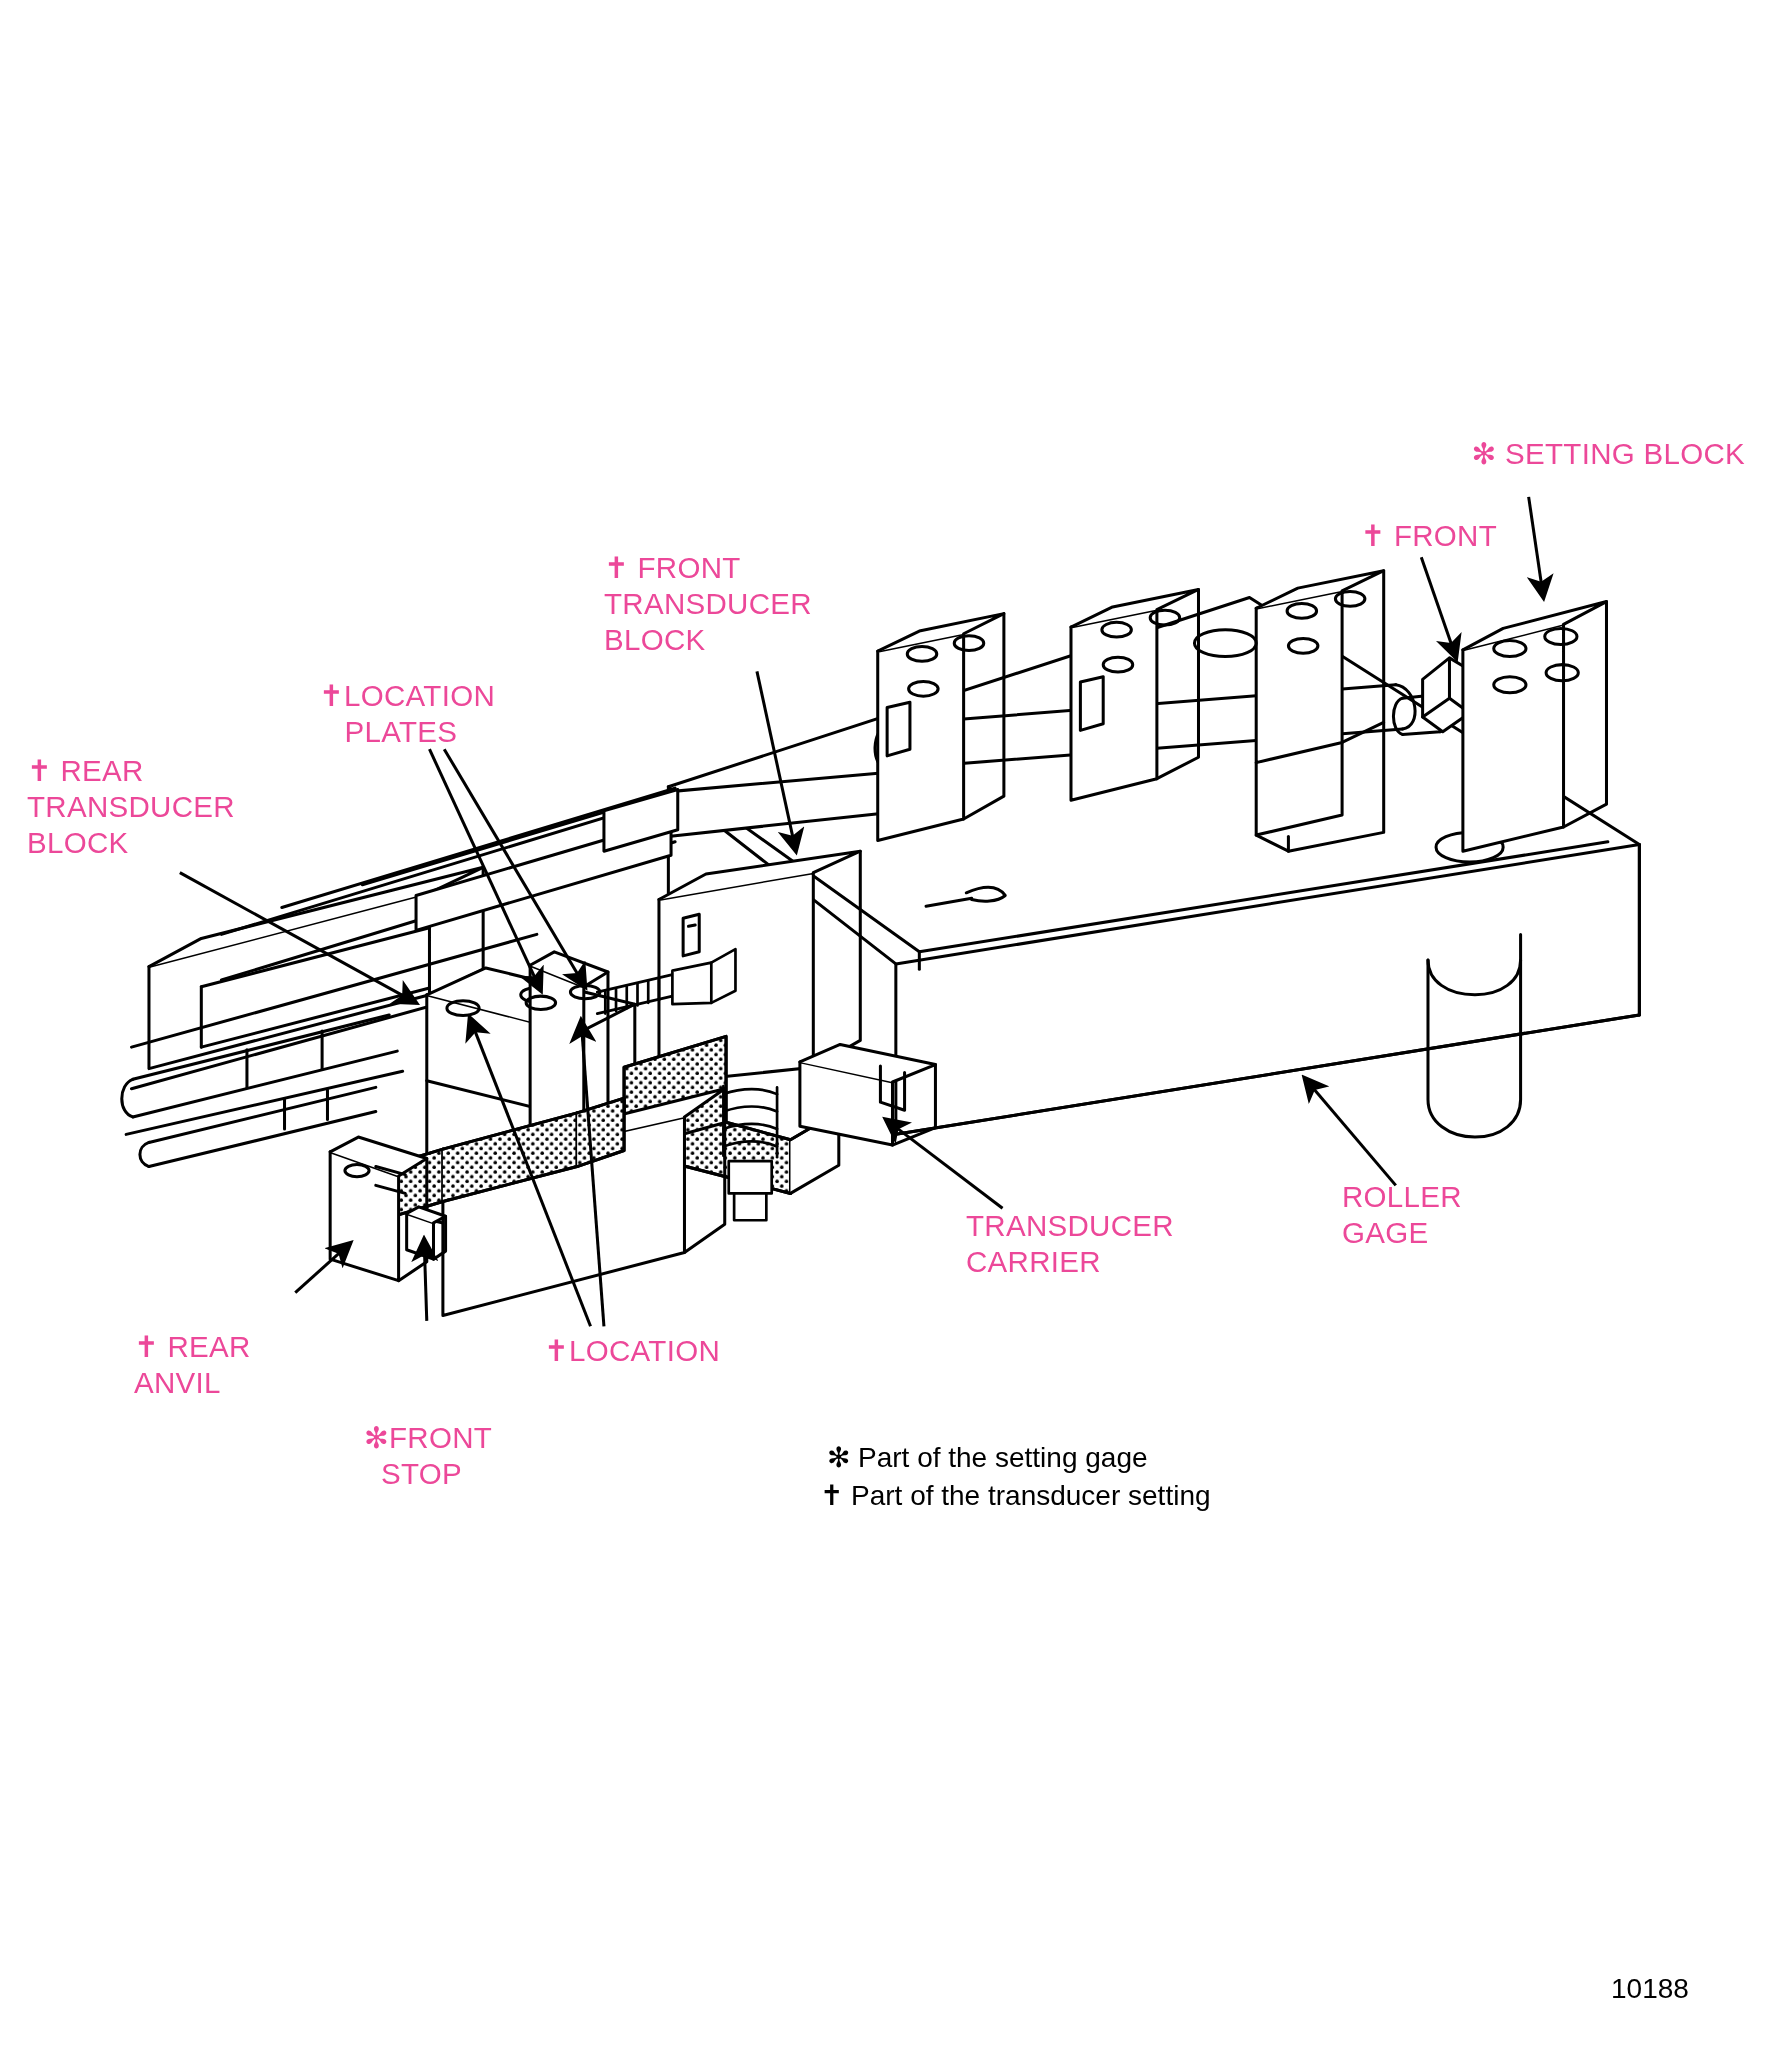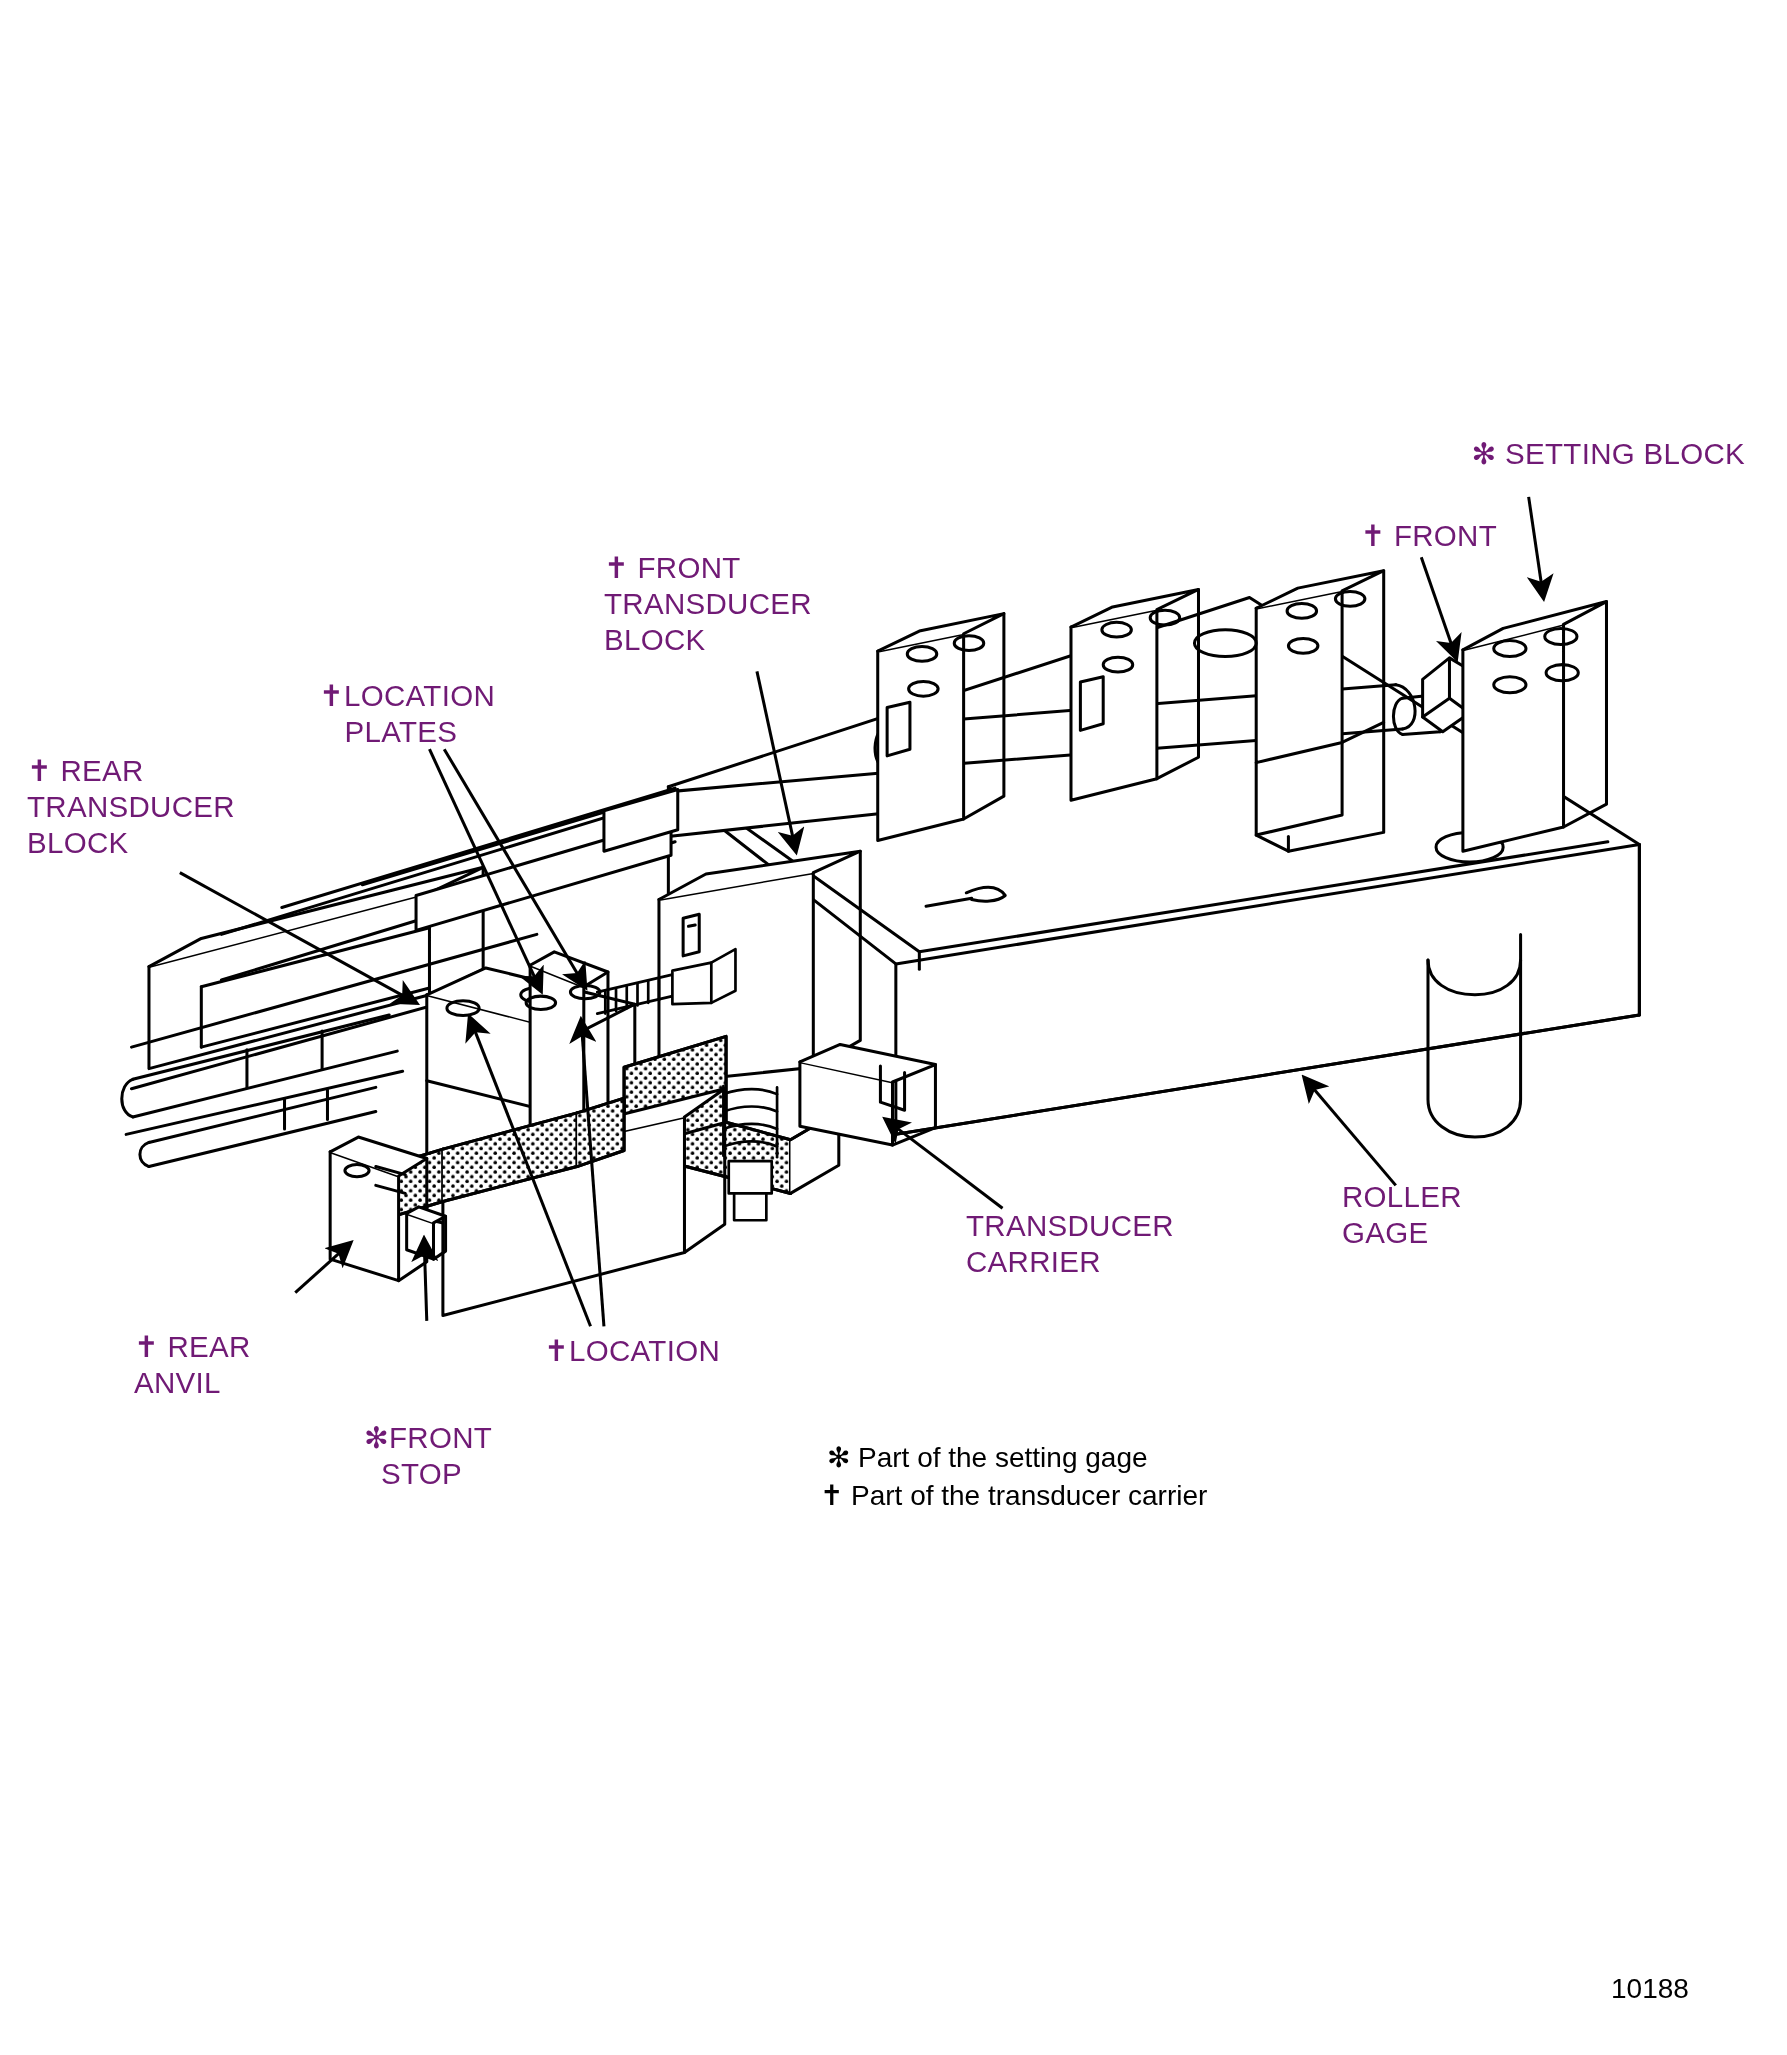--- a/index.html
+++ b/index.html
@@ -28,7 +28,7 @@
     font-size: 29.5px;
     line-height: 36px;
     letter-spacing: 0.3px;
-    color: #701a75;
+    color: #ec4899;
     white-space: pre;
   }
   .label.center { }

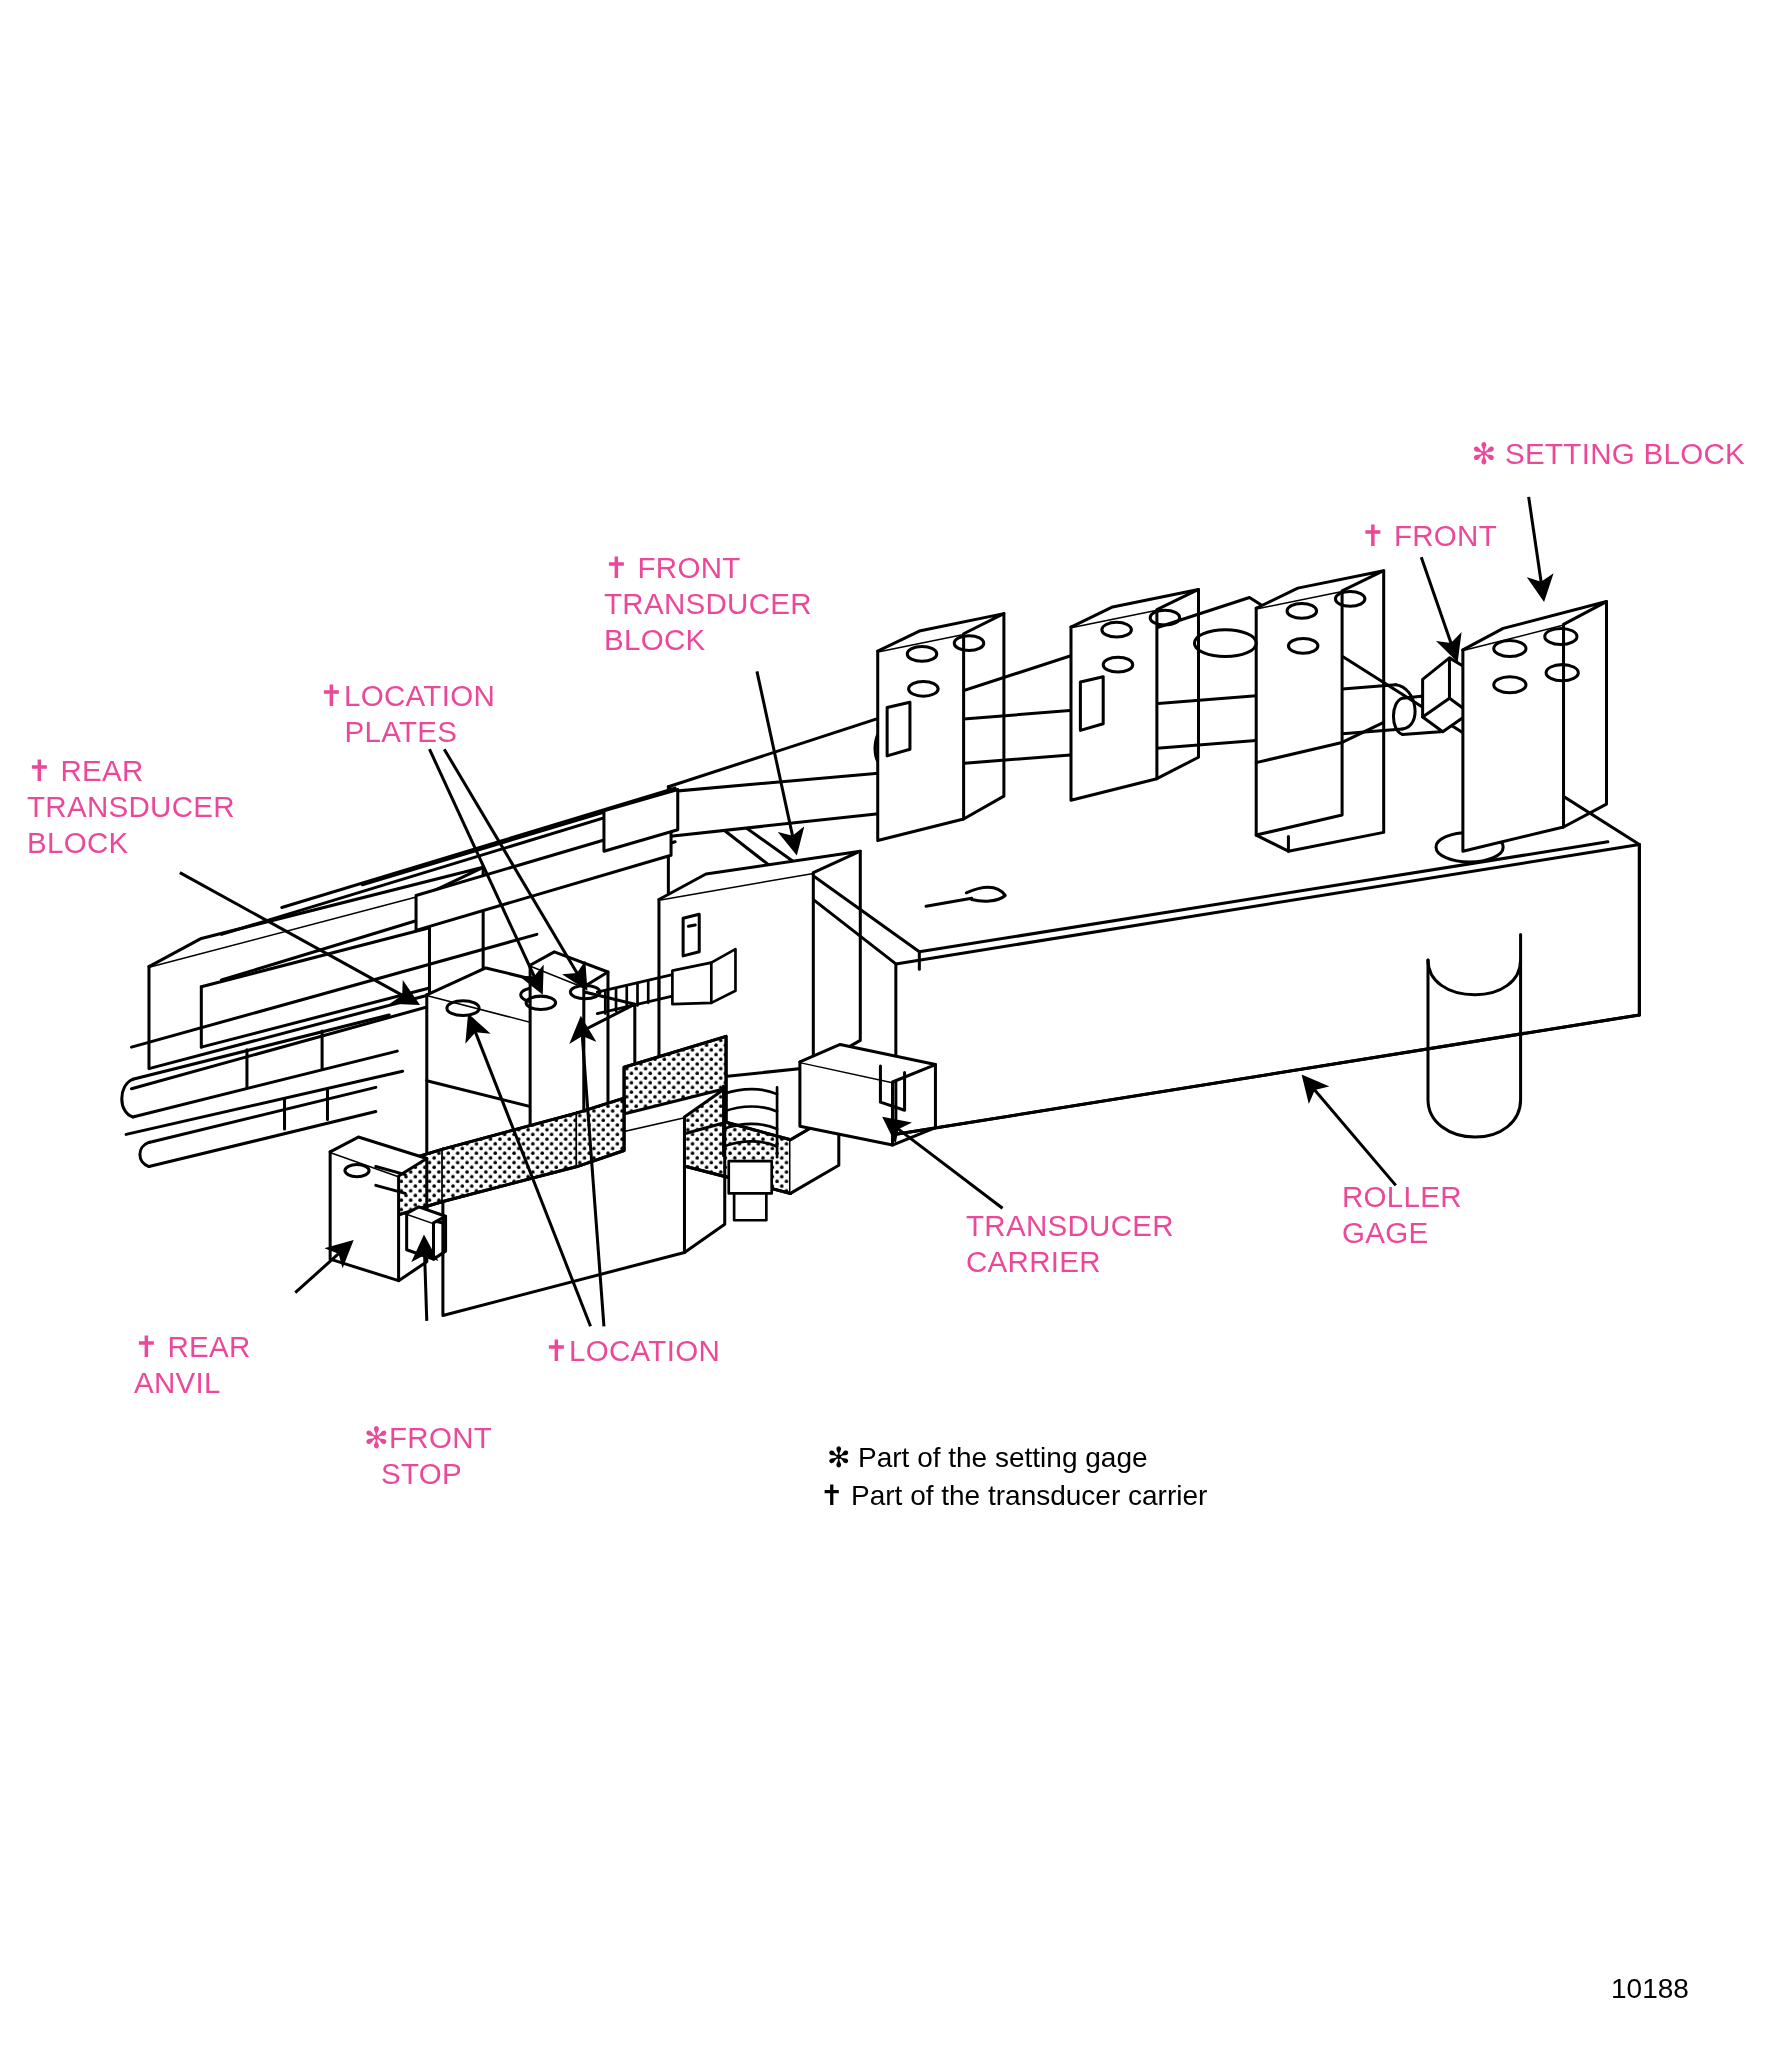--- a/index.html
+++ b/index.html
@@ -324,7 +324,7 @@
 
 <div class="legend" style="left:827px; top:1439px;"><span class="sym">✻</span><span>Part of the setting gage</span></div>
 
-<div class="legend" style="left:820px; top:1477px;"><span class="sym">✝</span><span>Part of the transducer carrier</span></div>
+<div class="legend" style="left:820px; top:1477px;"><span class="sym">✝</span><span>Part of the transducer setting</span></div>
 
 <div class="figno" style="left:1611px; top:1973px;">10188</div>
 

